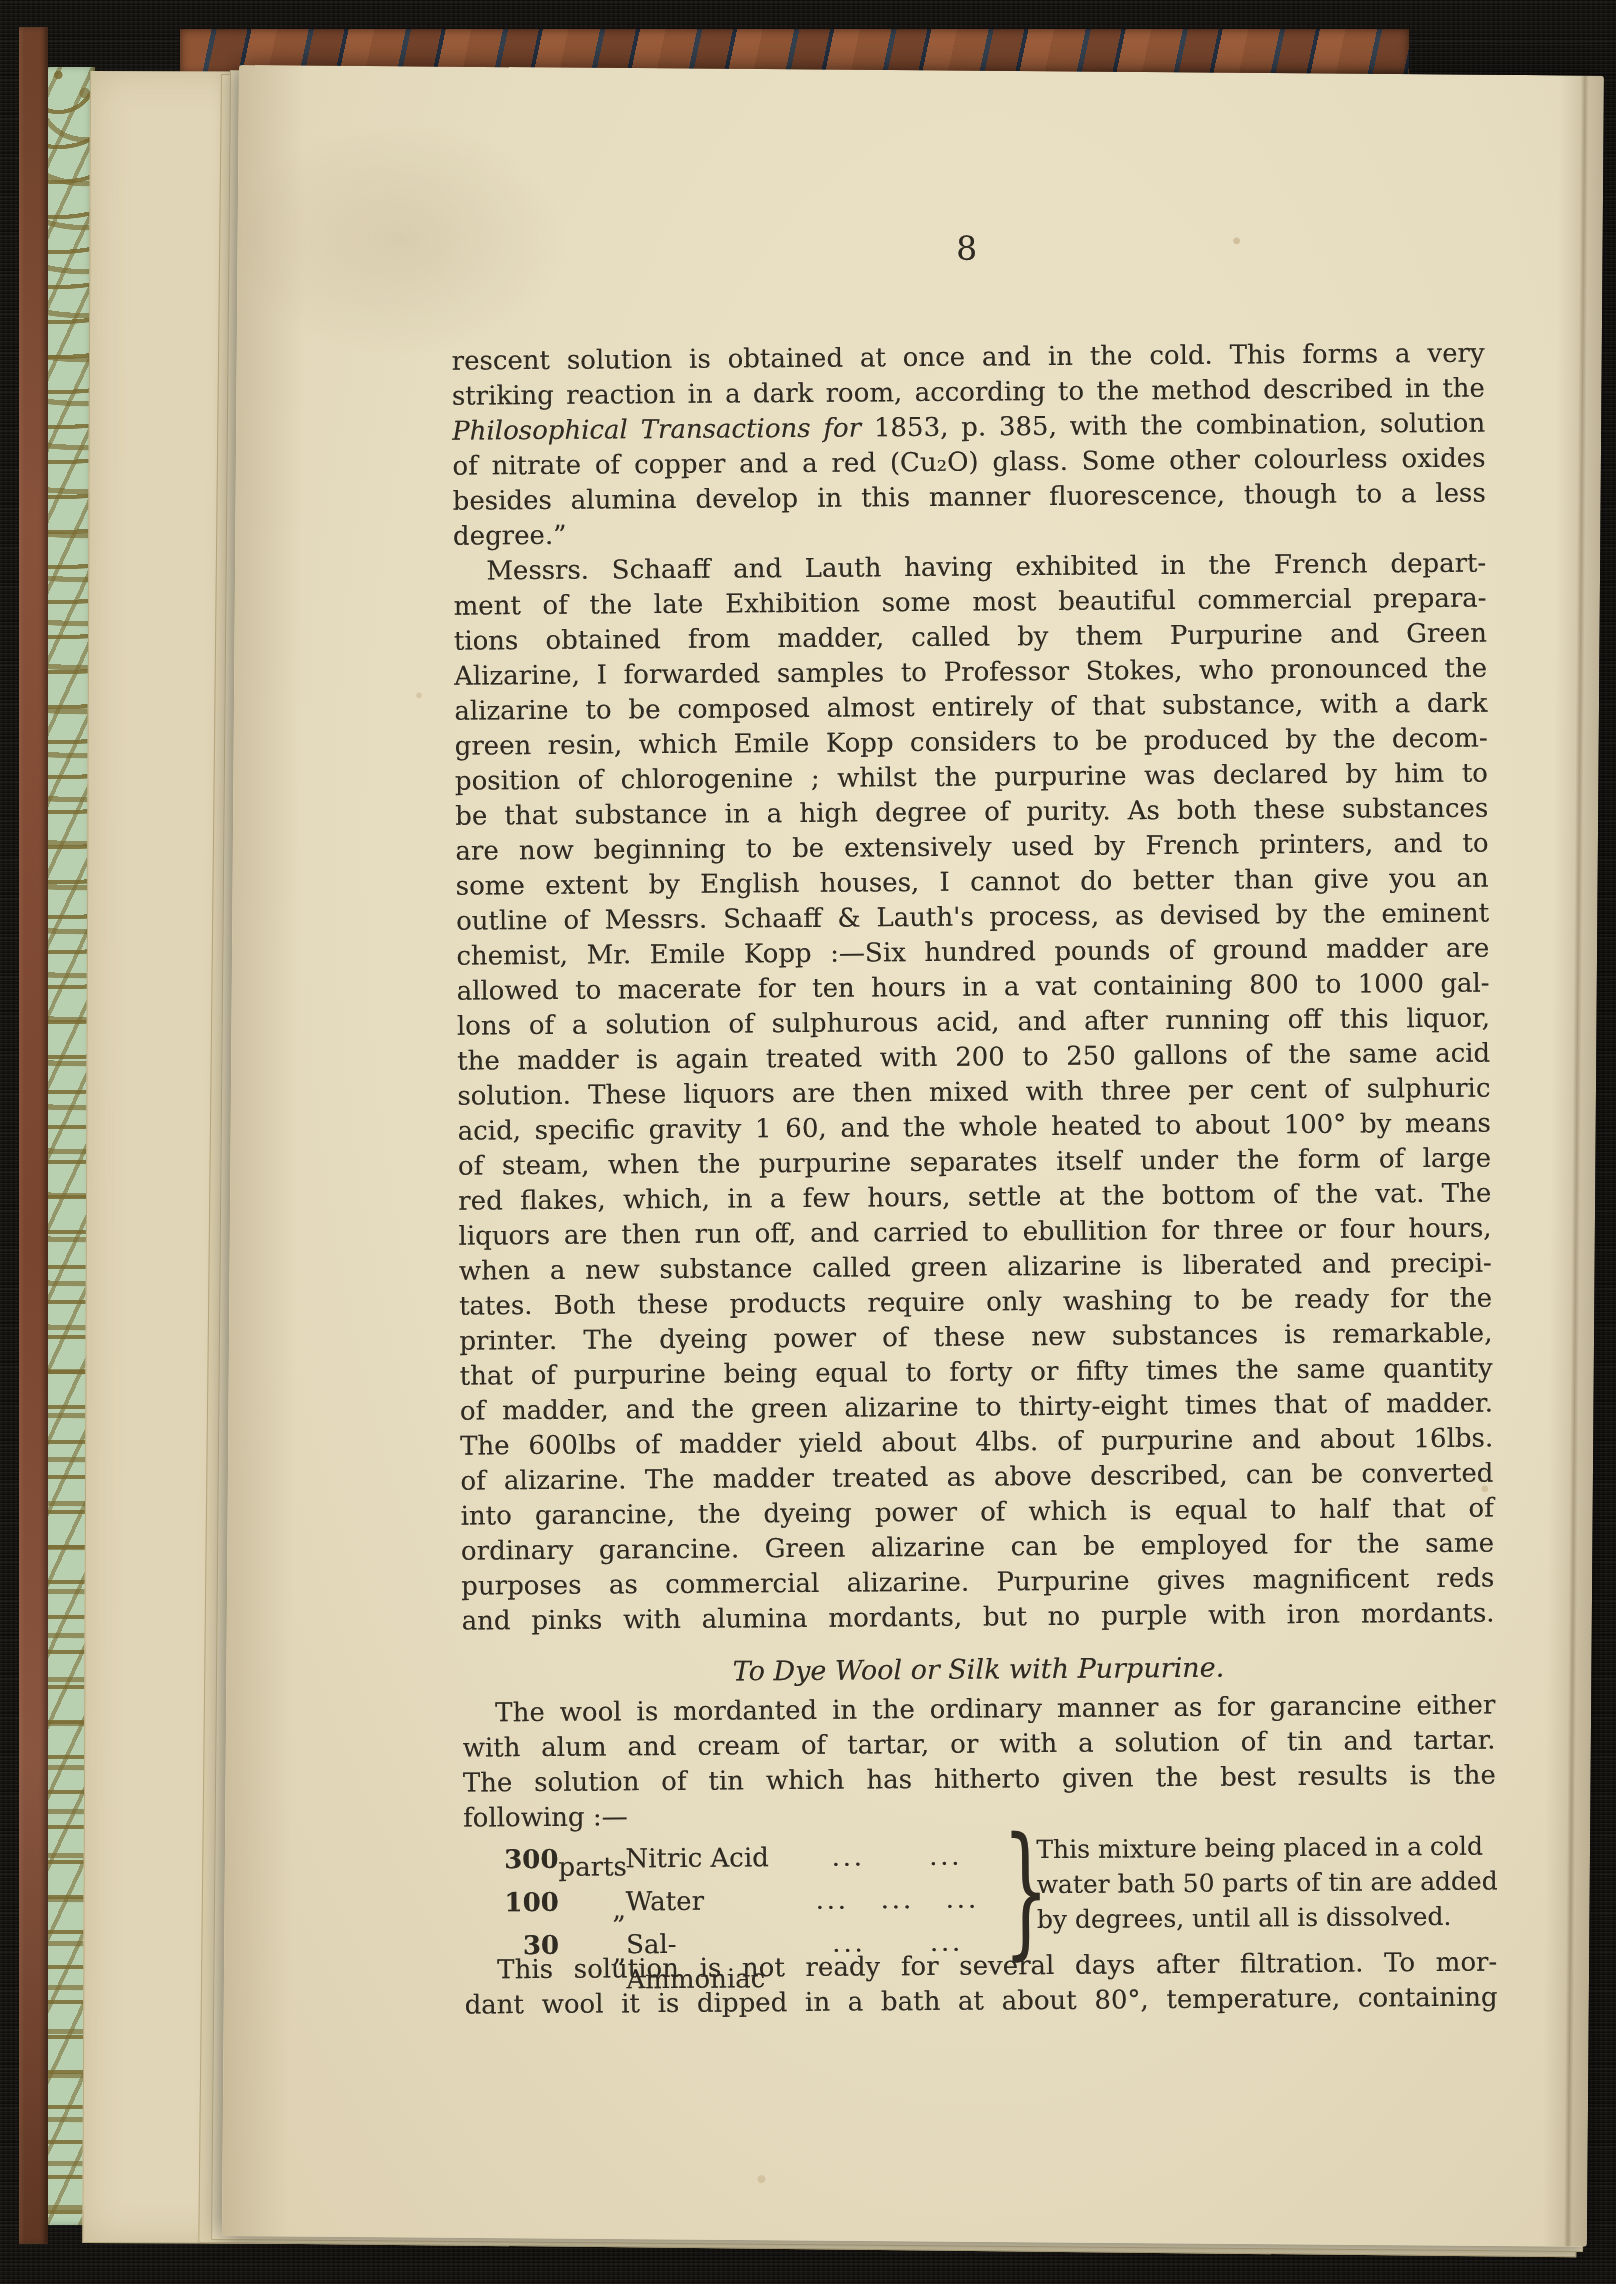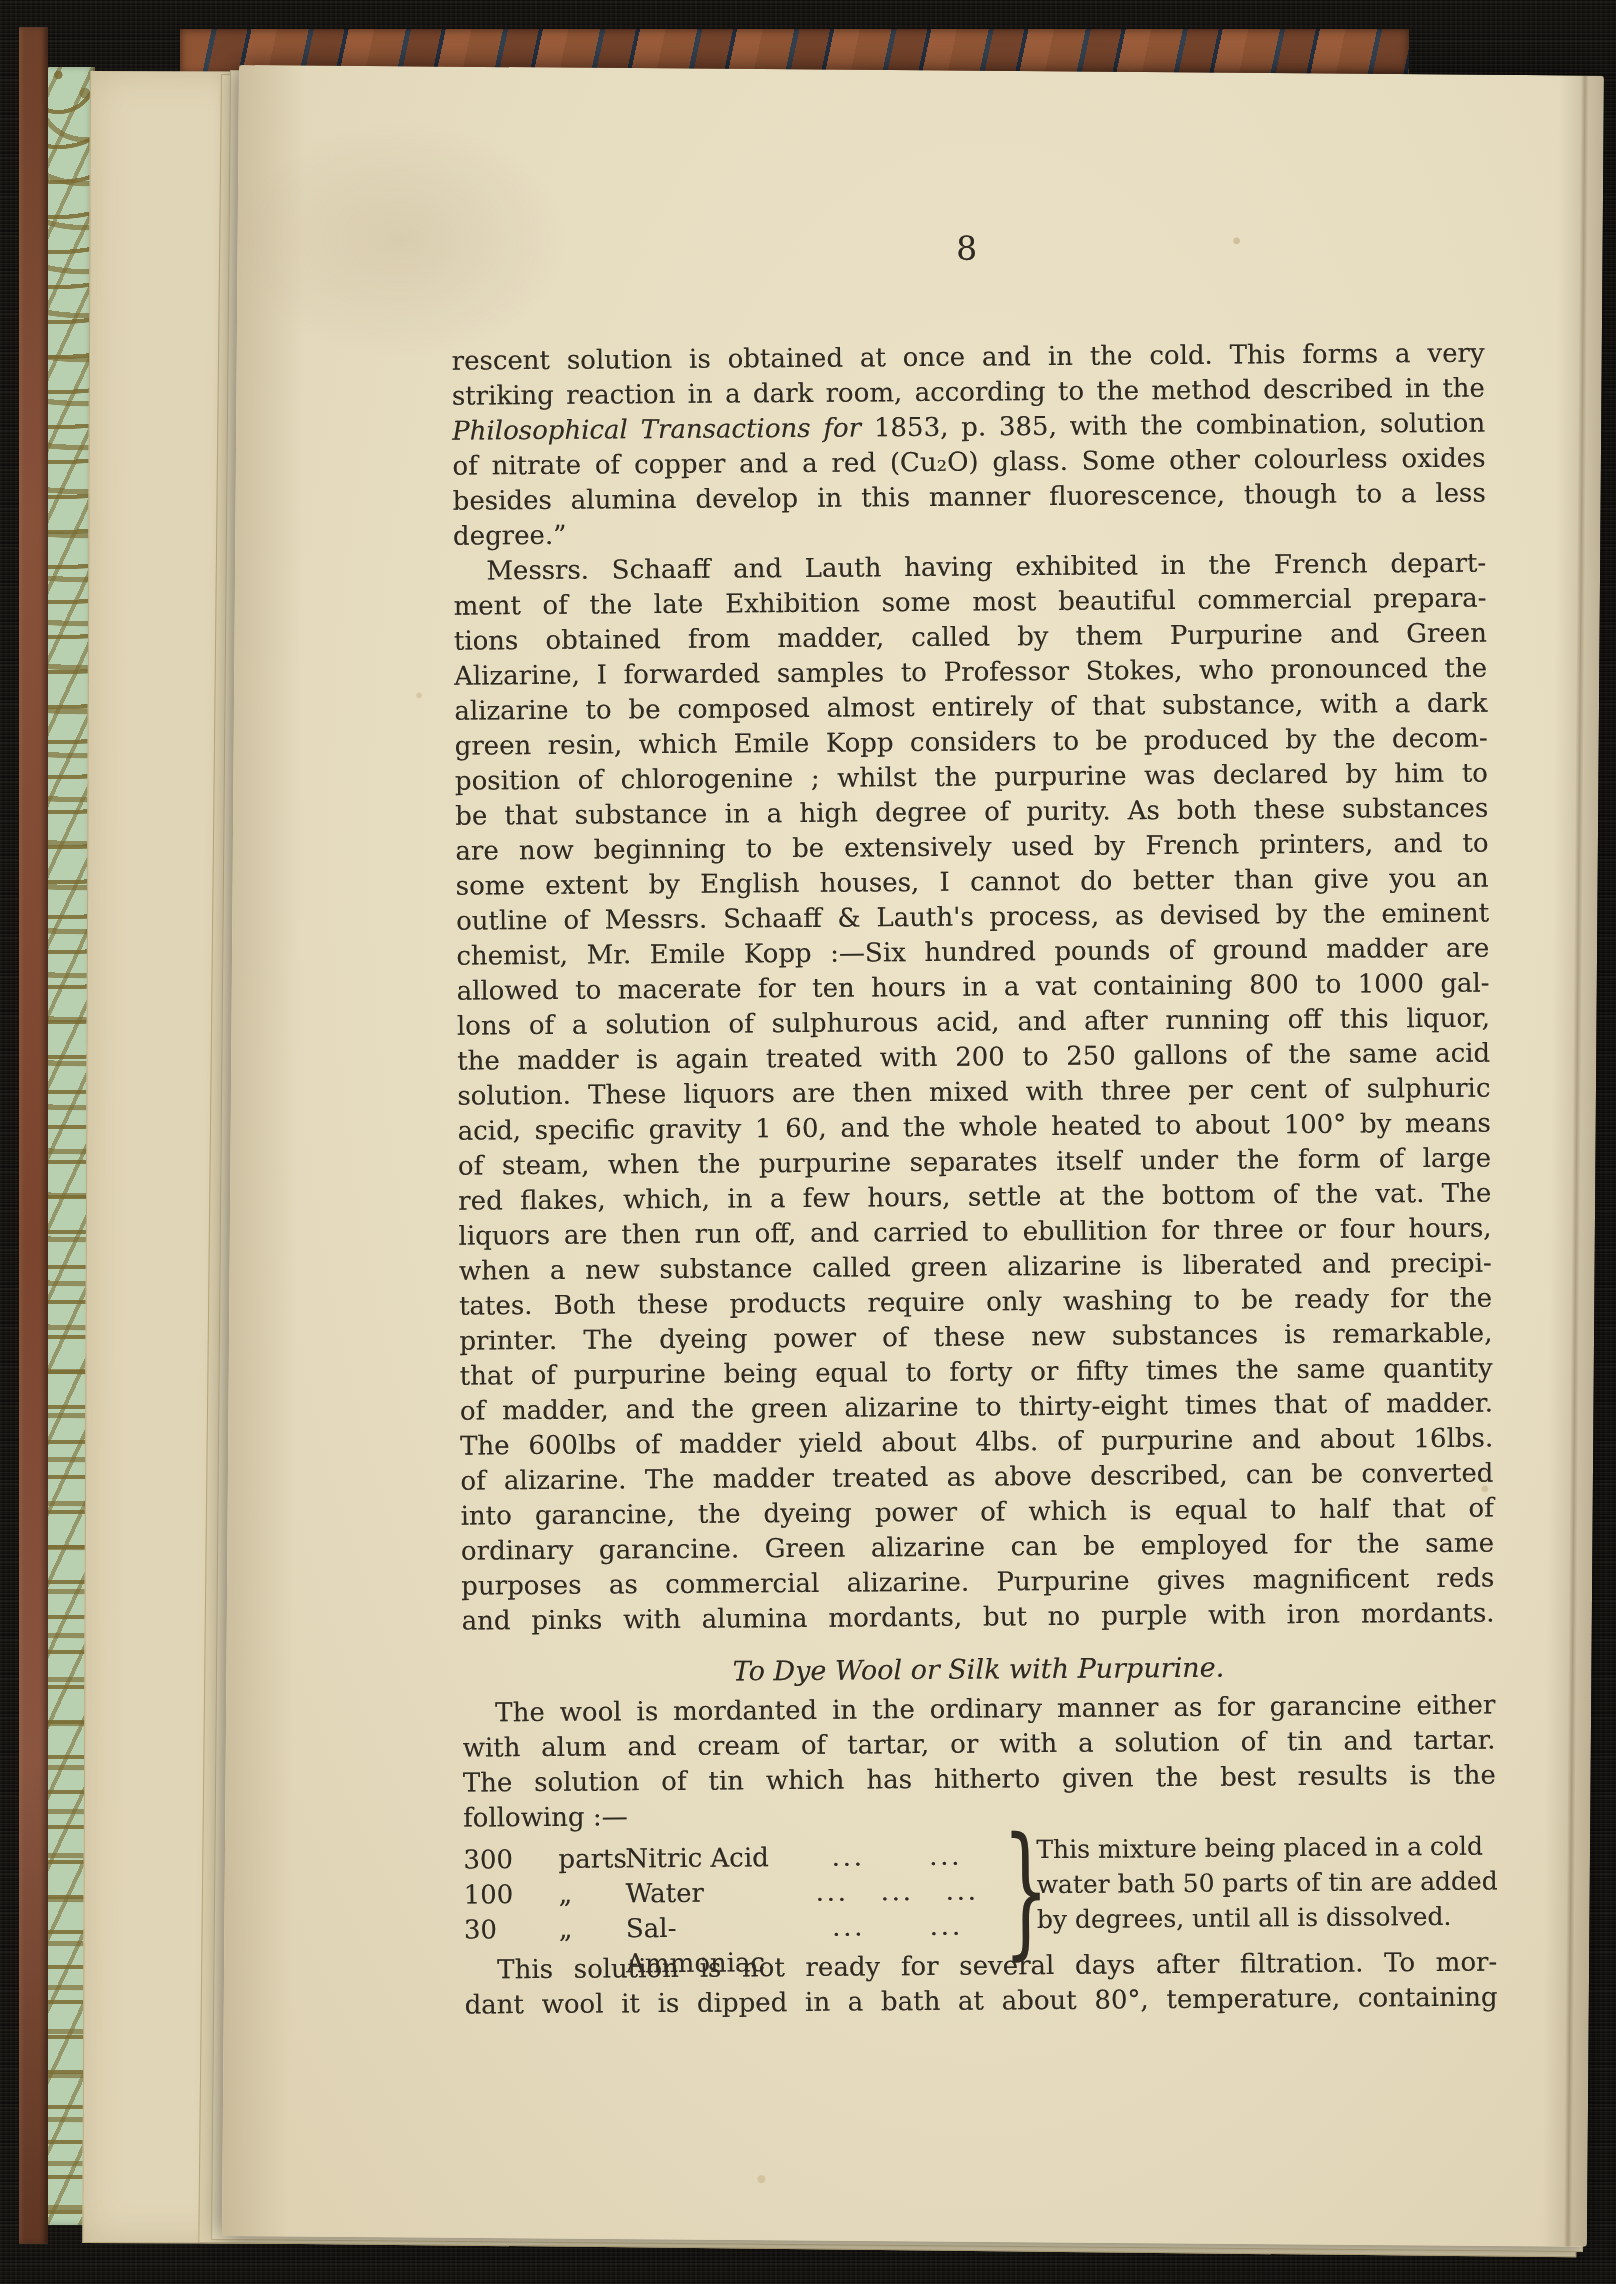--- a/index.html
+++ b/index.html
@@ -87,7 +87,7 @@
   .recipe{display:flex;margin-top:4.5px;height:110px;}
   .rtable{width:533px;padding-top:3.4px;}
   .rrow{display:flex;line-height:35px;}
-  .rqty{width:95px;}
+  .rqty{width:95px;text-align:right;font-weight:bold;}
   .runit{width:67px;text-align:left;}
   .rname{width:174px;}
   .rdots{flex:1;display:flex;justify-content:space-around;letter-spacing:2.8px;}

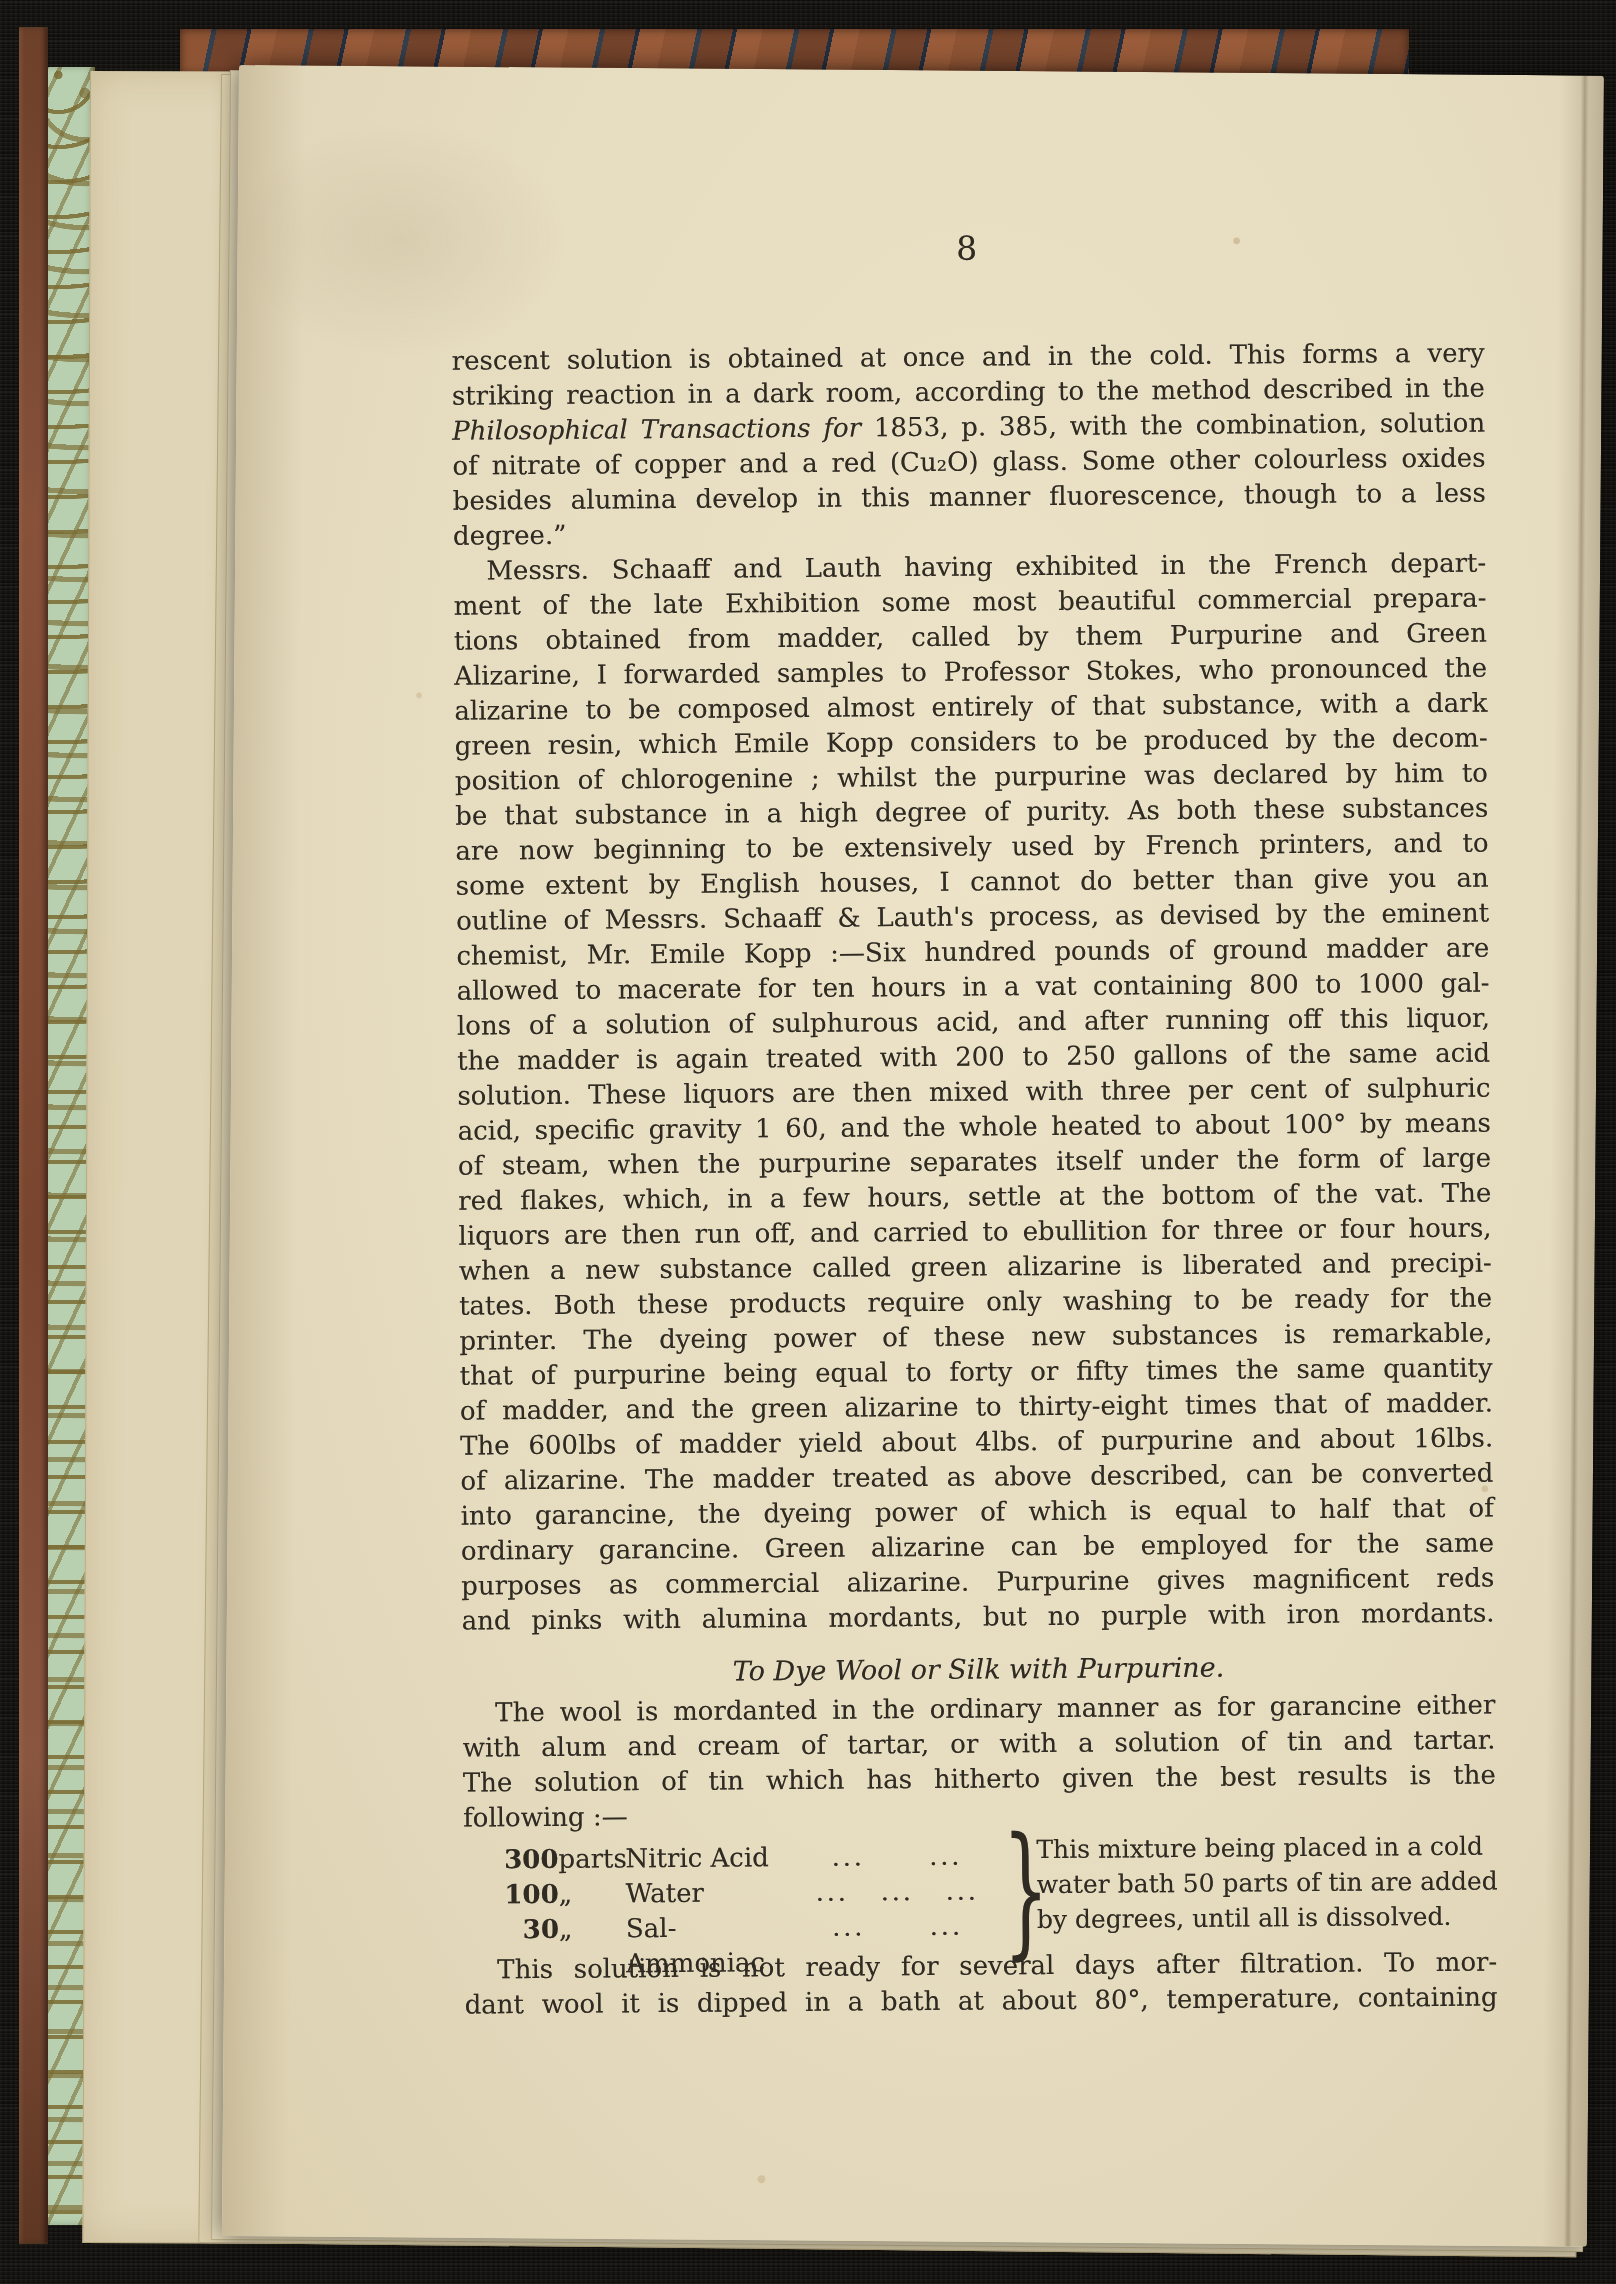--- a/index.html
+++ b/index.html
@@ -88,7 +88,7 @@
   .rtable{width:533px;padding-top:3.4px;}
   .rrow{display:flex;line-height:35px;}
   .rqty{width:95px;text-align:right;font-weight:bold;}
-  .runit{width:67px;text-align:left;}
+  .runit{width:67px;text-align:right;margin-top:8px;}
   .rname{width:174px;}
   .rdots{flex:1;display:flex;justify-content:space-around;letter-spacing:2.8px;}
   .brace{font-size:143px;line-height:107px;width:34px;text-align:center;transform:scaleX(.5);margin-top:1.1px;}

